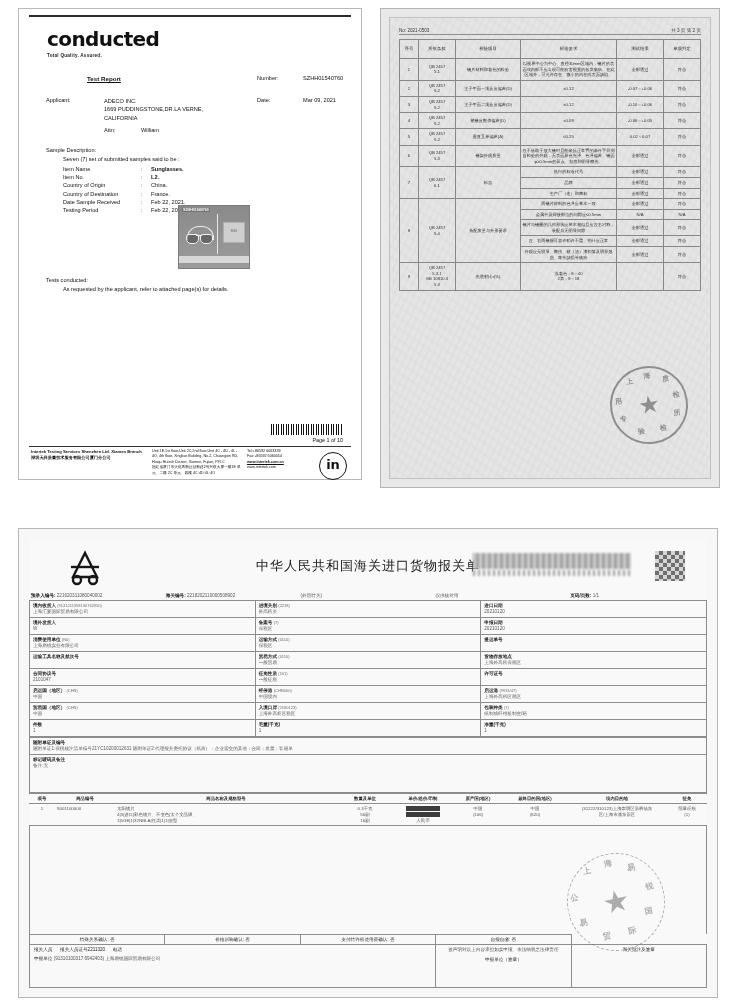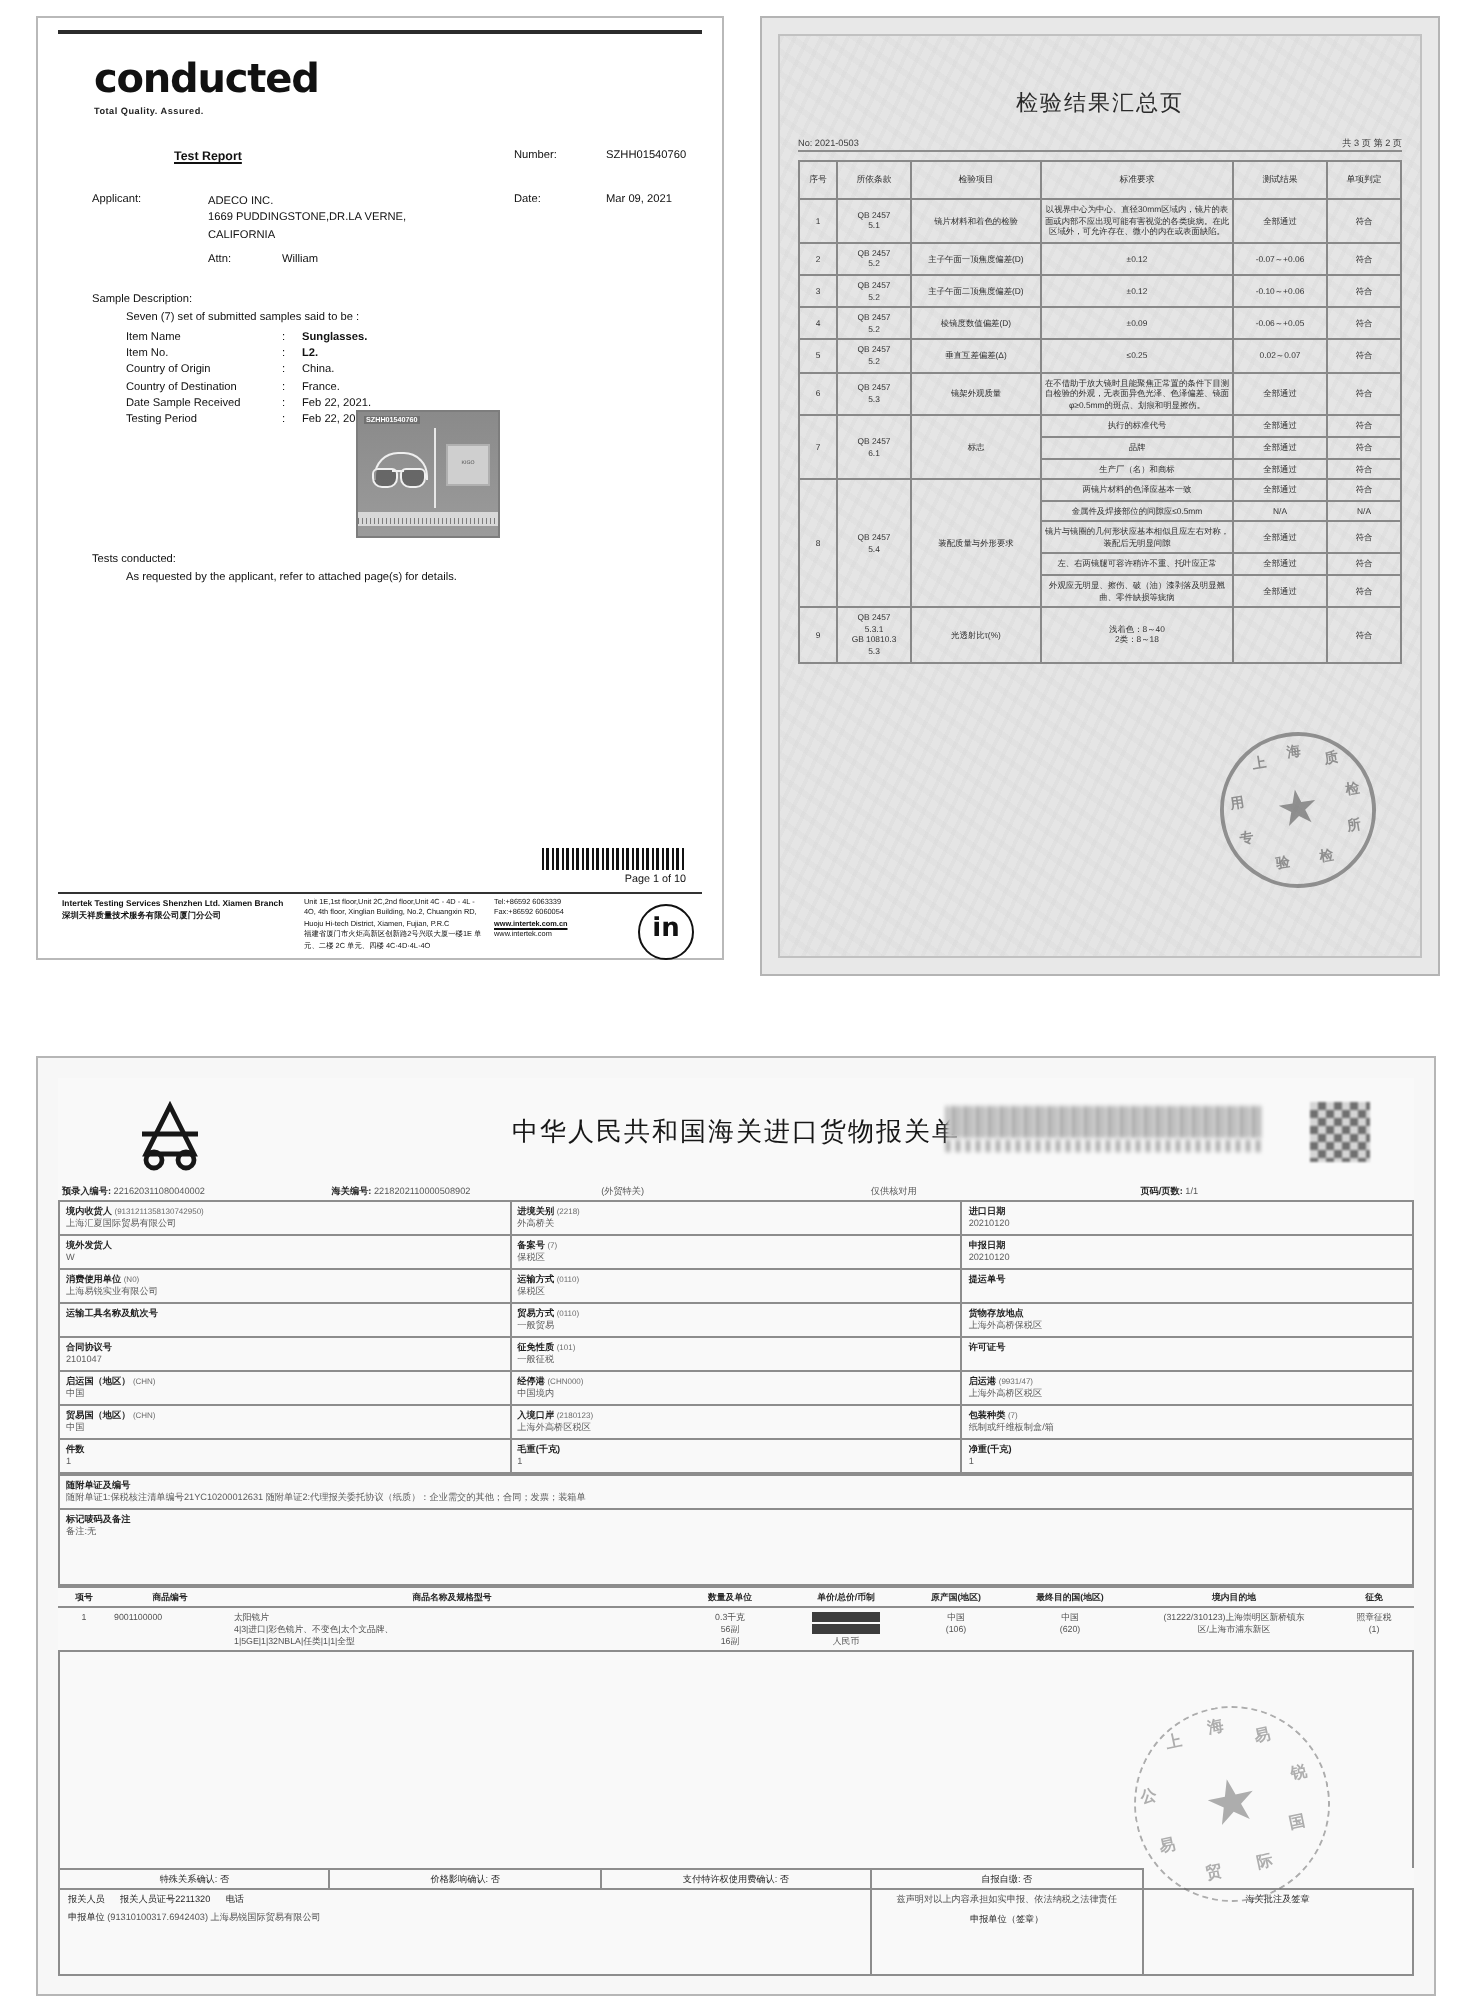--- a/index.html
+++ b/index.html
@@ -289,7 +289,6 @@
 
 <div class="page" id="doc2">
   <div class="sheet">
-    <div class="d2-title">检验结果汇总页</div>
     <div class="d2-sub">
       <span>No: 2021-0503</span>
       <span>共 3 页 第 2 页</span>

